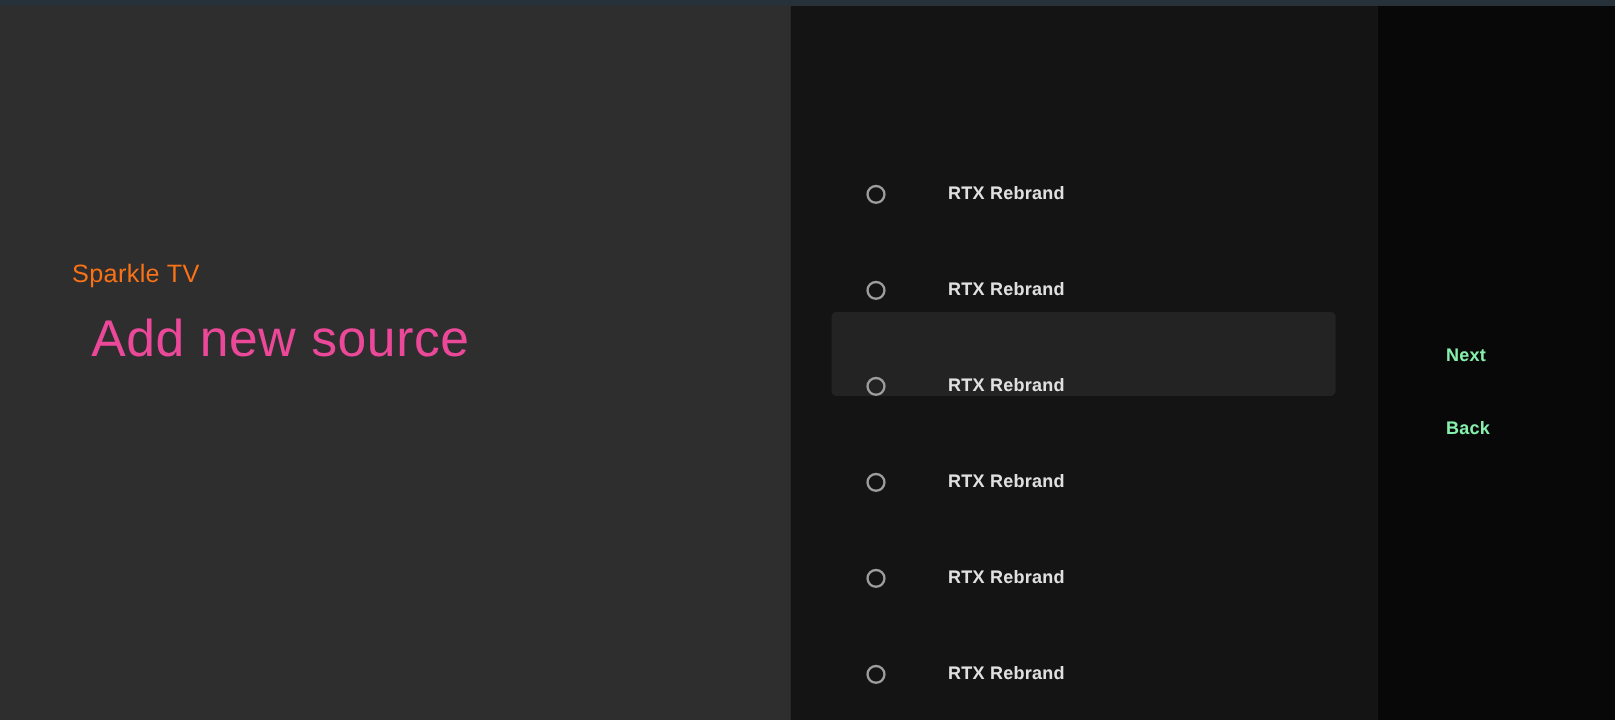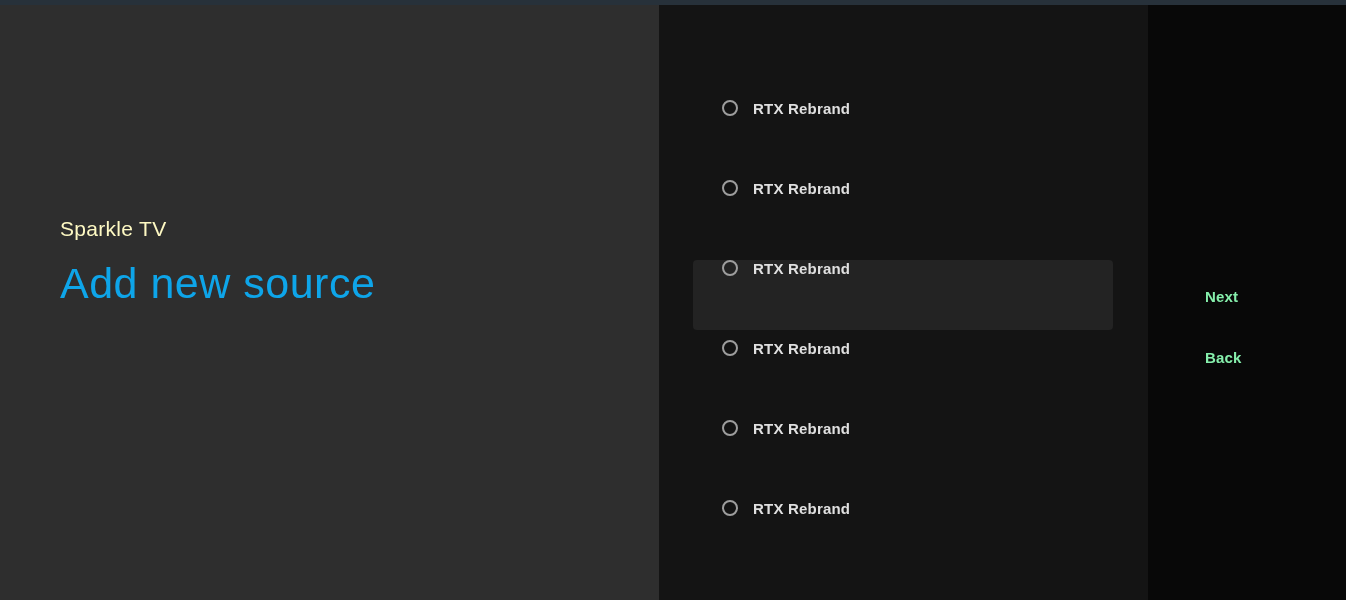--- a/index.html
+++ b/index.html
@@ -54,10 +54,11 @@
   }
   .source-item {
     height: 70px; box-sizing: border-box;
-    display: flex; align-items: flex-start;
+    display: flex; align-items: flex-end;
     padding-left: 29px;
     border-radius: 4px;
     cursor: pointer;
+    gap: 37px;
   }
   .source-item.focused { background: #232323; }
   .radio-icon {

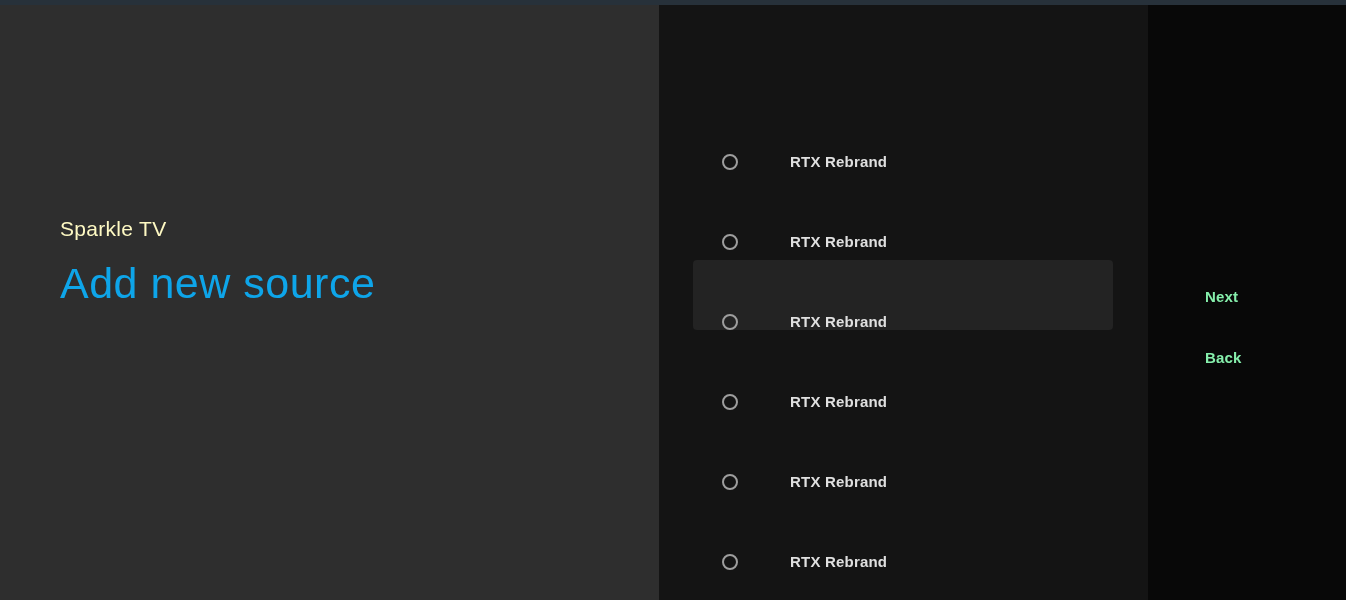--- a/index.html
+++ b/index.html
@@ -29,7 +29,7 @@
   }
   .app-name {
     font-size: 21px; line-height: 26px;
-    color: #fef9c3; letter-spacing: 0.3px;
+    color: #f97316; letter-spacing: 0.3px;
   }
   .wizard-title {
     margin-top: 15px;

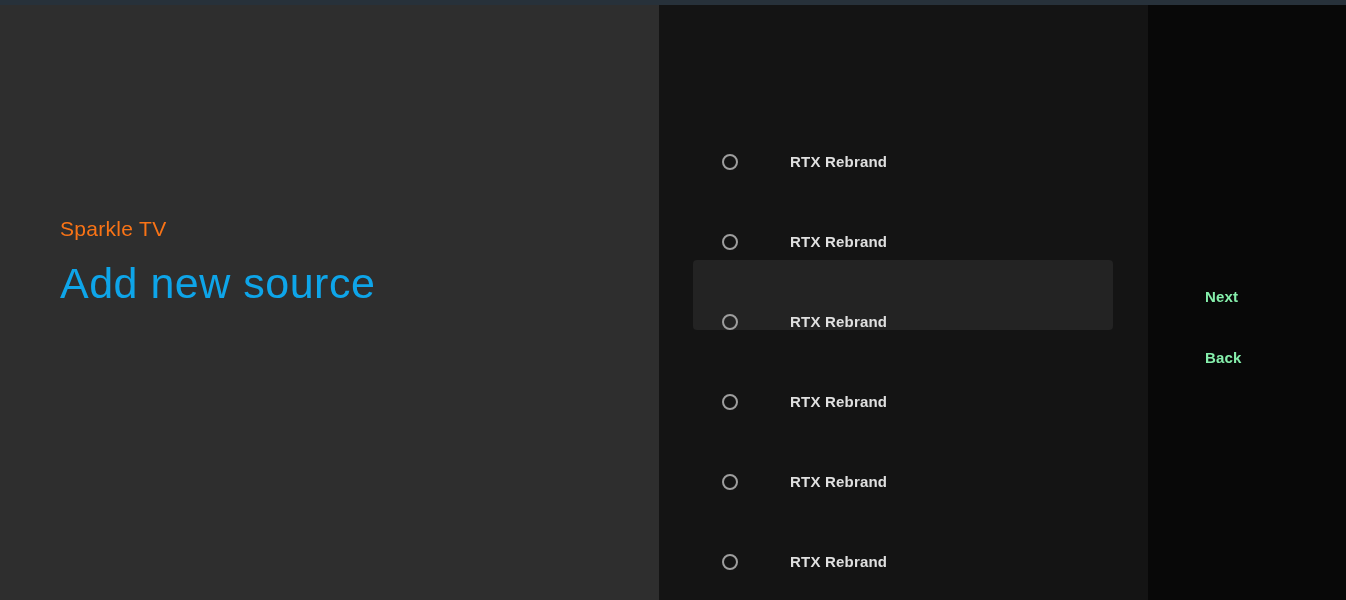--- a/index.html
+++ b/index.html
@@ -34,7 +34,7 @@
   .wizard-title {
     margin-top: 15px;
     font-size: 43px; line-height: 52px; font-weight: 300;
-    color: #0ea5e9; letter-spacing: 0.5px;
+    color: #ec4899; letter-spacing: 0.5px; margin-left: 16px;
   }
   .wizard-subtitle {
     margin-top: 17px;

